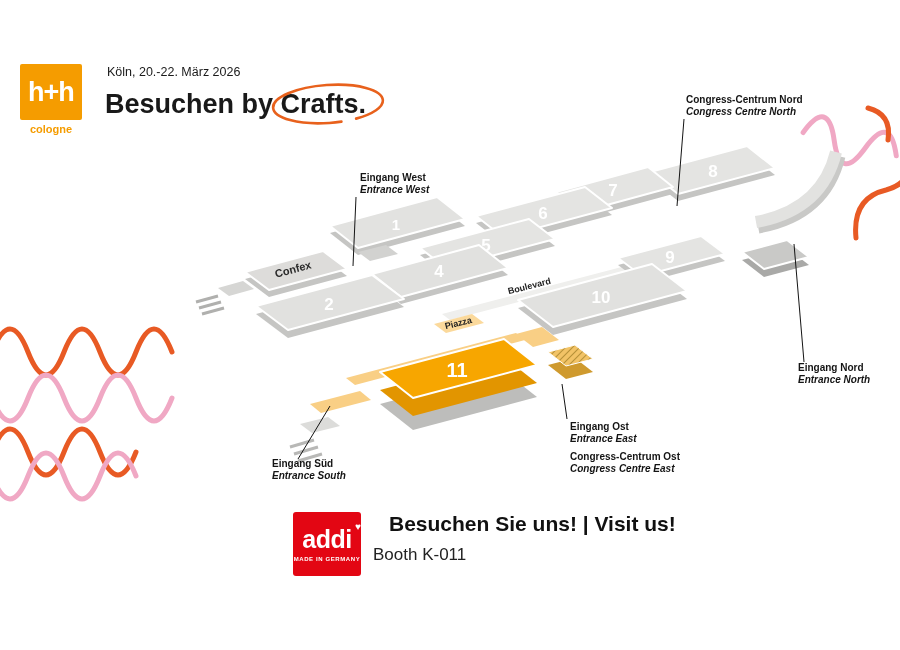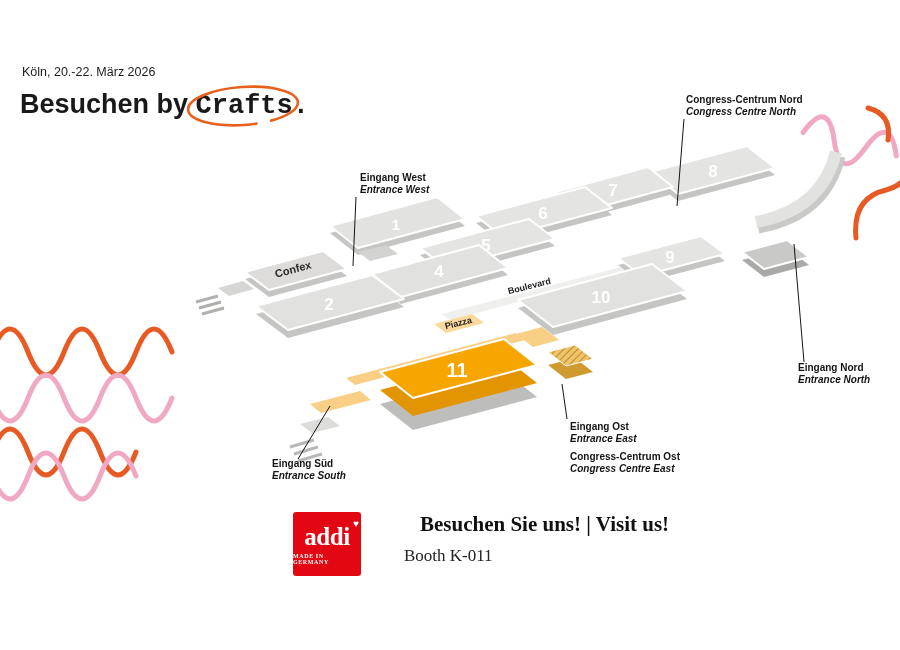--- a/index.html
+++ b/index.html
@@ -218,6 +218,12 @@
   </svg>
 
   <div class="header">
+    <div class="brand-logo">
+      <div class="logo-square">
+        <span>h+h</span>
+      </div>
+      <div class="logo-city">cologne</div>
+    </div>
     <div class="header-text">
       <div class="date-line">Köln, 20.-22. März 2026</div>
       <h1 class="headline">

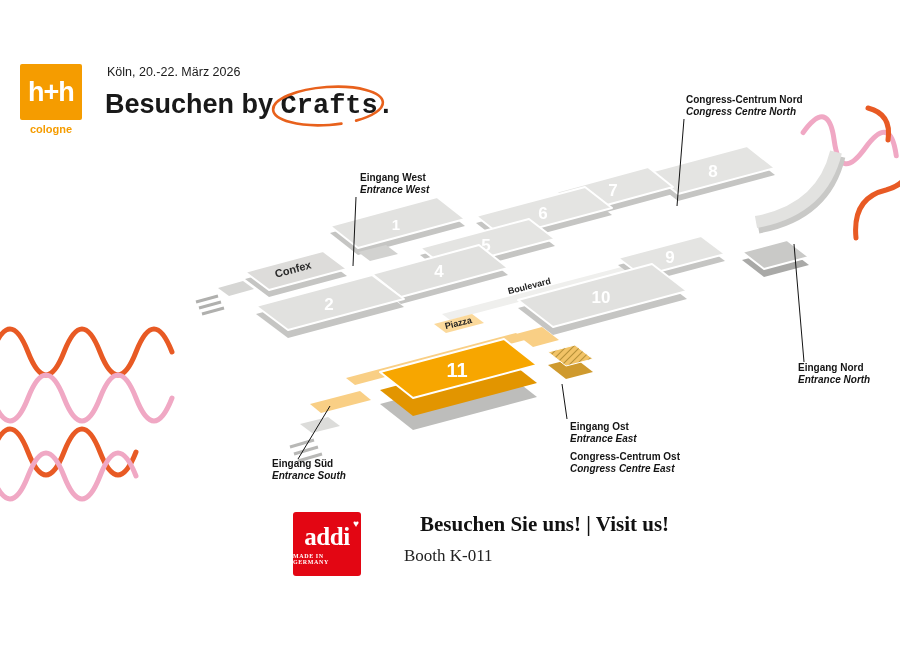--- a/index.html
+++ b/index.html
@@ -16,7 +16,7 @@
   .headline{margin:0;font-size:27px;line-height:1.22;font-weight:700;color:#191919;}
   .hl-line{display:block;white-space:nowrap;}
   .hl-strong{font-weight:800;}
-  .hl-crafts{position:relative;display:inline-block;font-family:Liberation Mono, monospace;}
+  .hl-crafts{position:relative;display:inline-block;}
   .ellipse-svg{position:absolute;left:-11px;top:-6px;width:116px;height:44px;overflow:visible;pointer-events:none;}
   .ellipse-svg ellipse{fill:none;stroke:#e8611c;stroke-width:2.6;stroke-linecap:round;
                        stroke-dasharray:94 6;stroke-dashoffset:-20;}

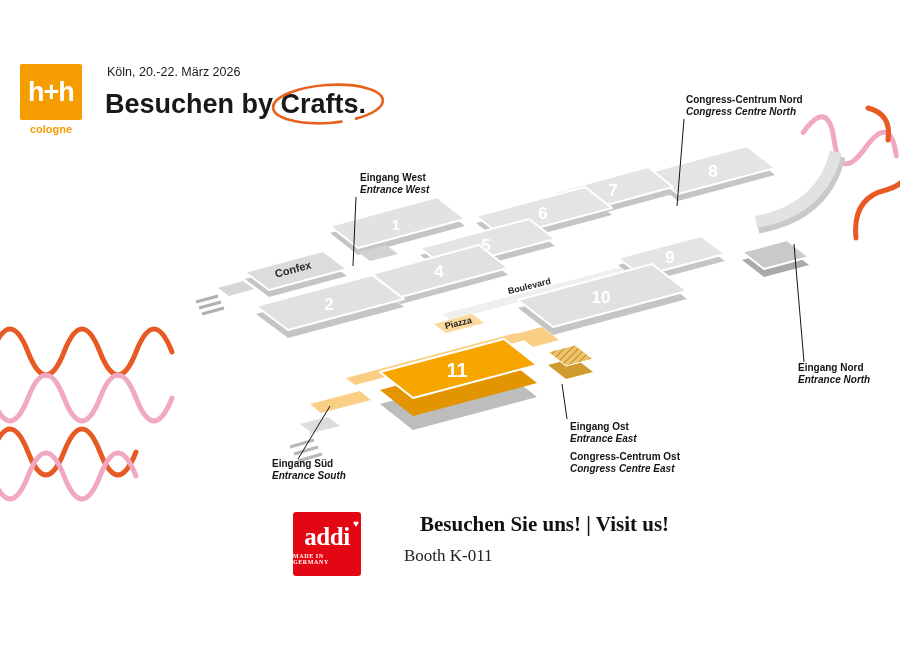--- a/index.html
+++ b/index.html
@@ -40,7 +40,7 @@
   .sq-pink{stroke:#f0a8c4;}
 
   
-  .footer{position:absolute;left:293px;top:512px;display:flex;gap:43px;align-items:flex-start;font-family:Liberation Serif, serif;}
+  .footer{position:absolute;left:293px;top:512px;display:flex;gap:12px;align-items:flex-start;}
   .addi-box{background:#e30613;width:68px;height:64px;display:flex;flex-direction:column;align-items:center;
             justify-content:center;border-radius:3px;}
   .addi-word{color:#fff;font-weight:800;font-size:25px;letter-spacing:-0.5px;line-height:1;position:relative;}

